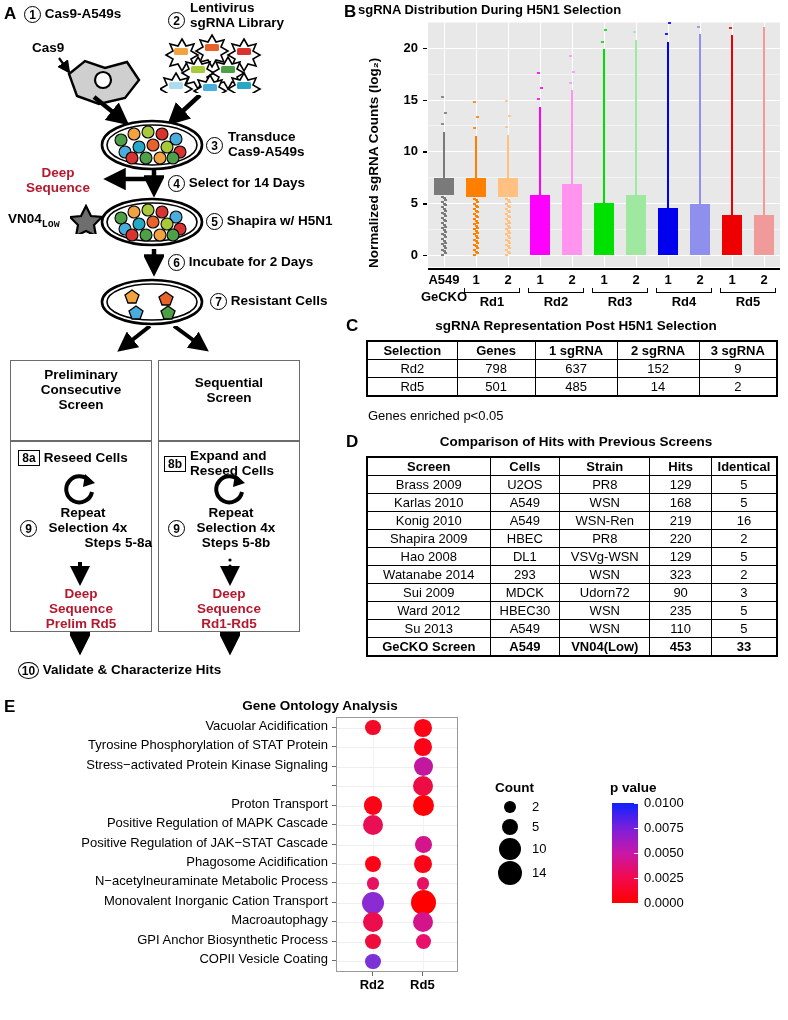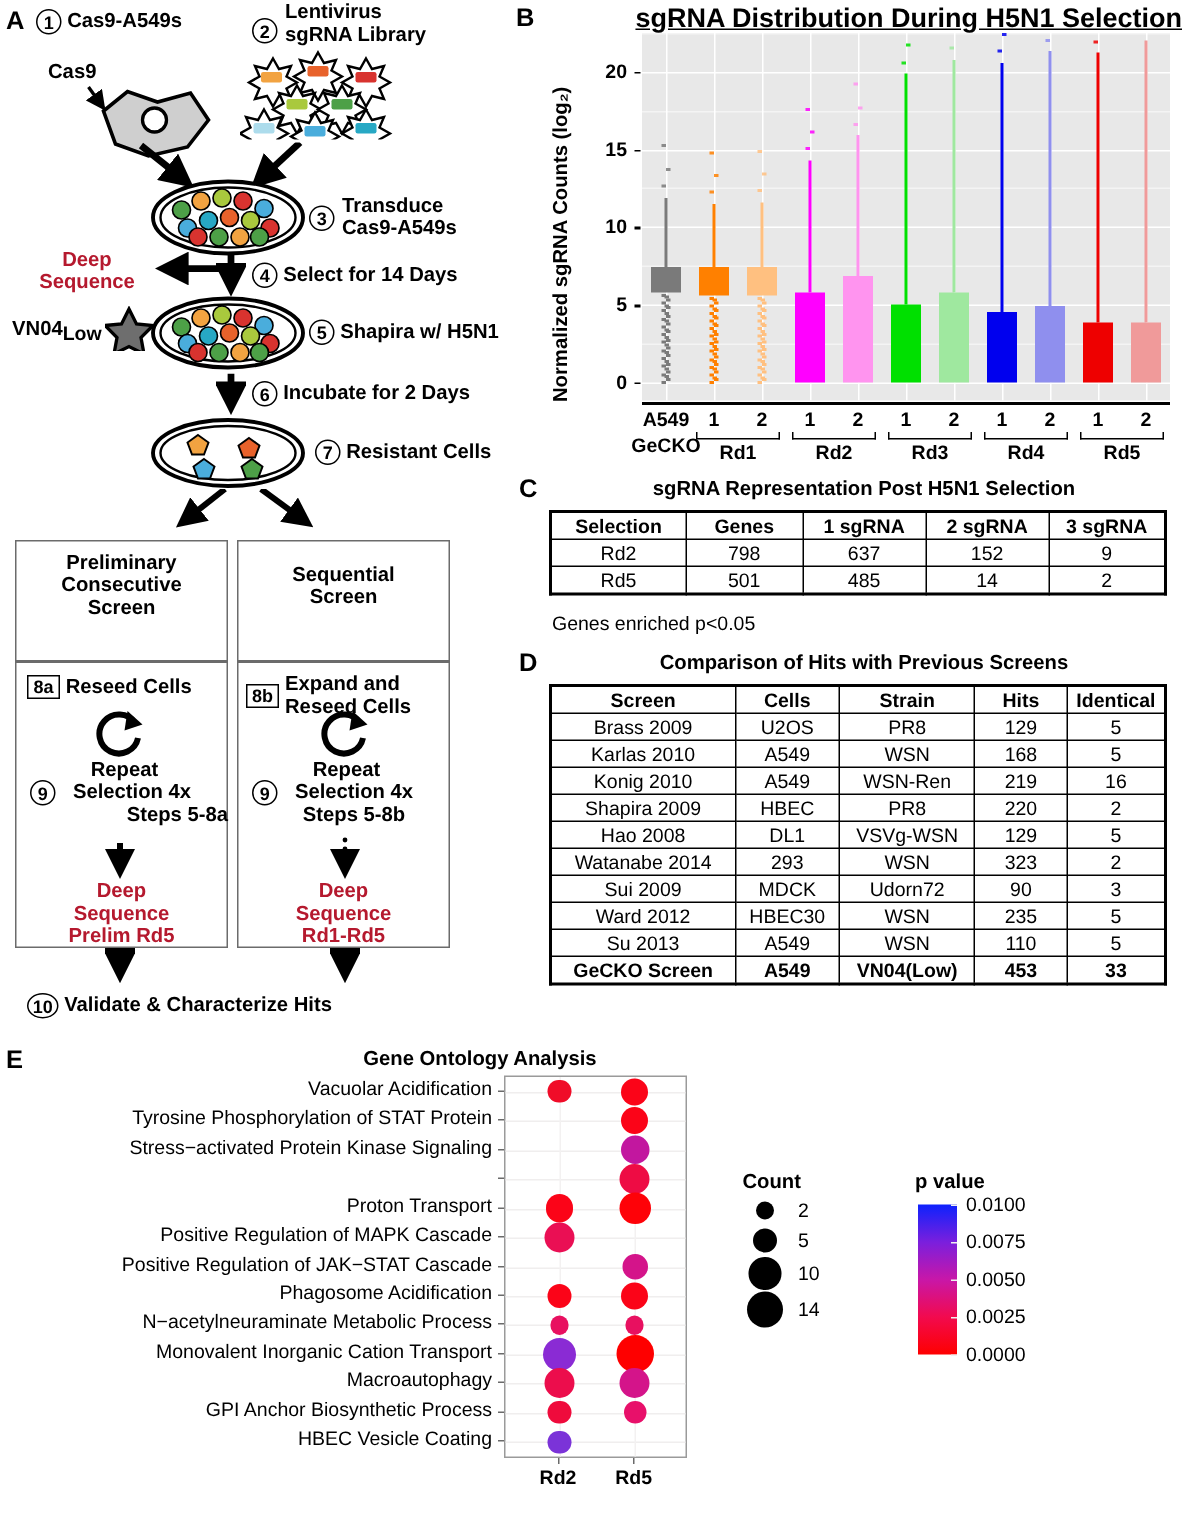--- a/index.html
+++ b/index.html
@@ -33,8 +33,8 @@
 
   
   #panelB { position:absolute; left:340px; top:0; width:448px; height:315px; }
-  #bTitle { position:absolute; left:18px; top:2px; width:430px; text-align:right;
-            font-weight:bold; font-size:18px;text-decoration:underline; }
+  #bTitle { position:absolute; left:18px; top:2px; width:430px; text-align:left;
+            font-weight:bold; font-size:13px; }
   #bPlot { position:absolute; left:88px; top:22px; width:352px; height:245px;
            background:#e8e8e8; }
   .bgrid-h { position:absolute; left:0; width:100%; height:1px; background:#ffffff; }

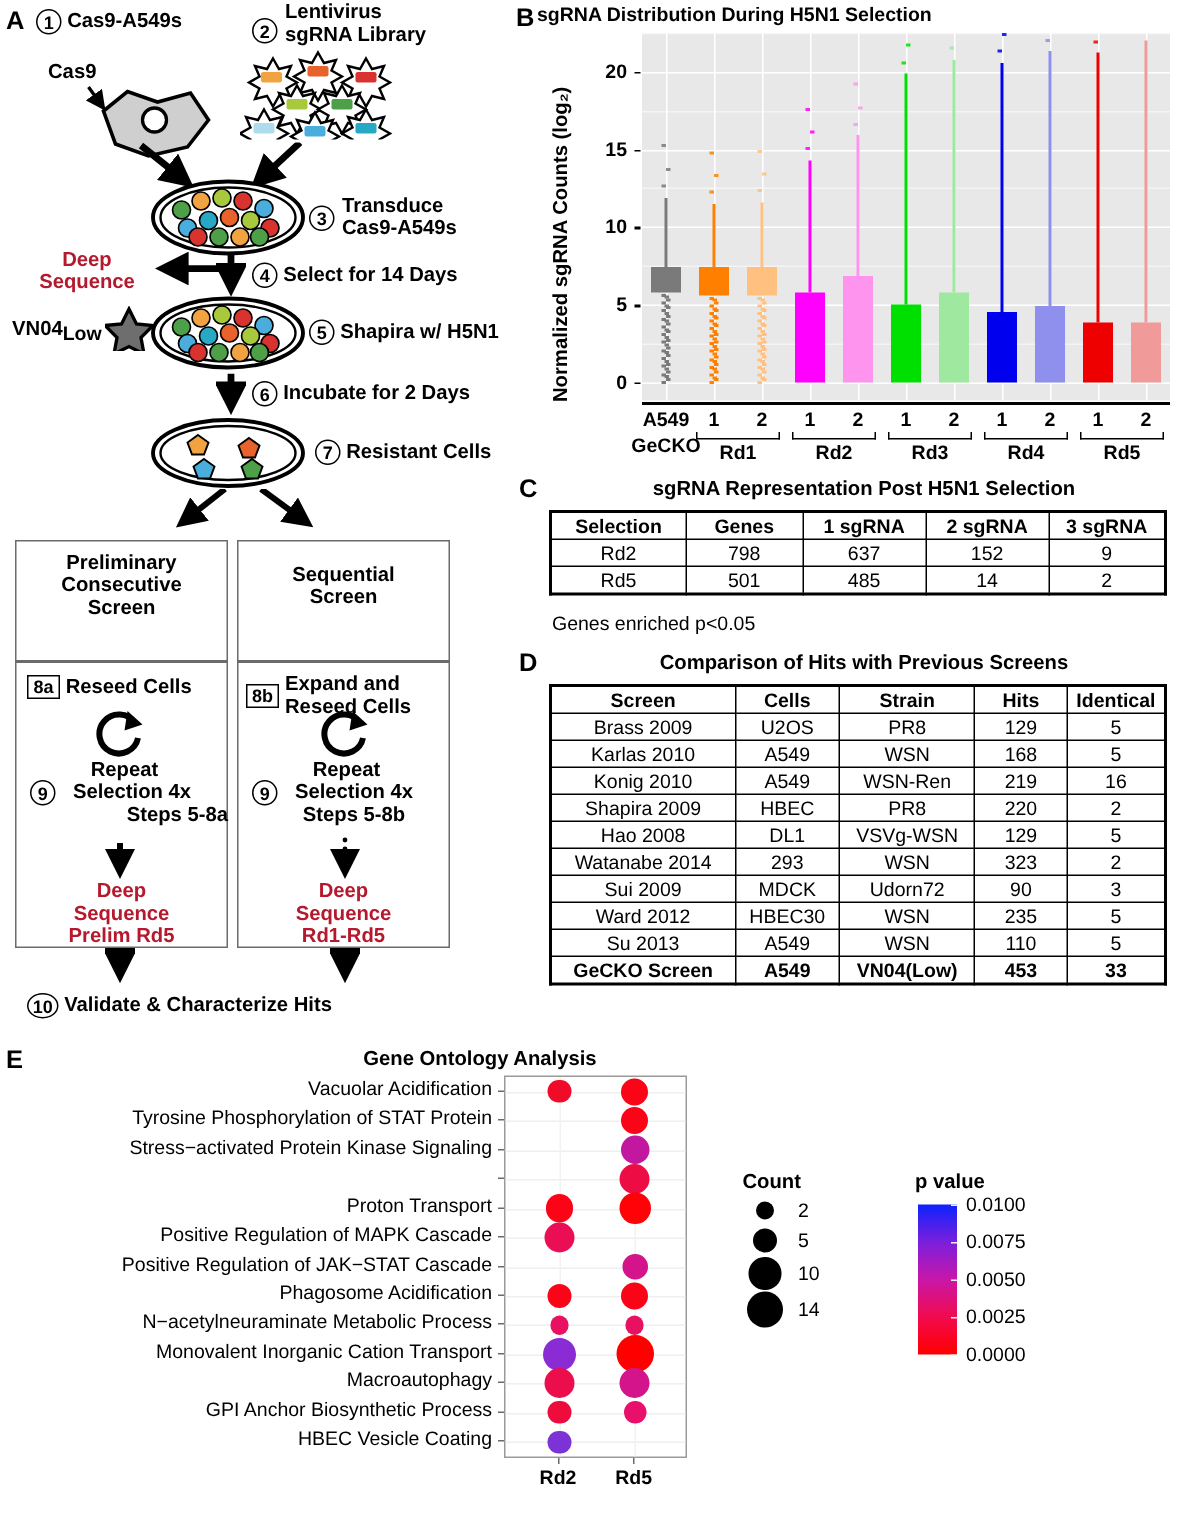--- a/index.html
+++ b/index.html
@@ -208,7 +208,7 @@
   </div>
 
   <div class="a-txt" style="left:8px; top:211px;">
-    <span>VN04</span><span style="font-size:13px; vertical-align:sub;">Low</span>
+    <span>VN04</span><span style="font-size:10px; vertical-align:sub;font-family:Liberation Mono, monospace;">Low</span>
   </div>
   <svg class="dish" style="left:70px; top:204px;" width="60" height="30">
     <path d="M16 2 l5 10 l11 1 l-8 8 l2 11 l-10 -5 l-10 5 l2 -11 l-8 -8 l11 -1 Z" fill="#6e6e6e" stroke="#000" stroke-width="2.2"></path>

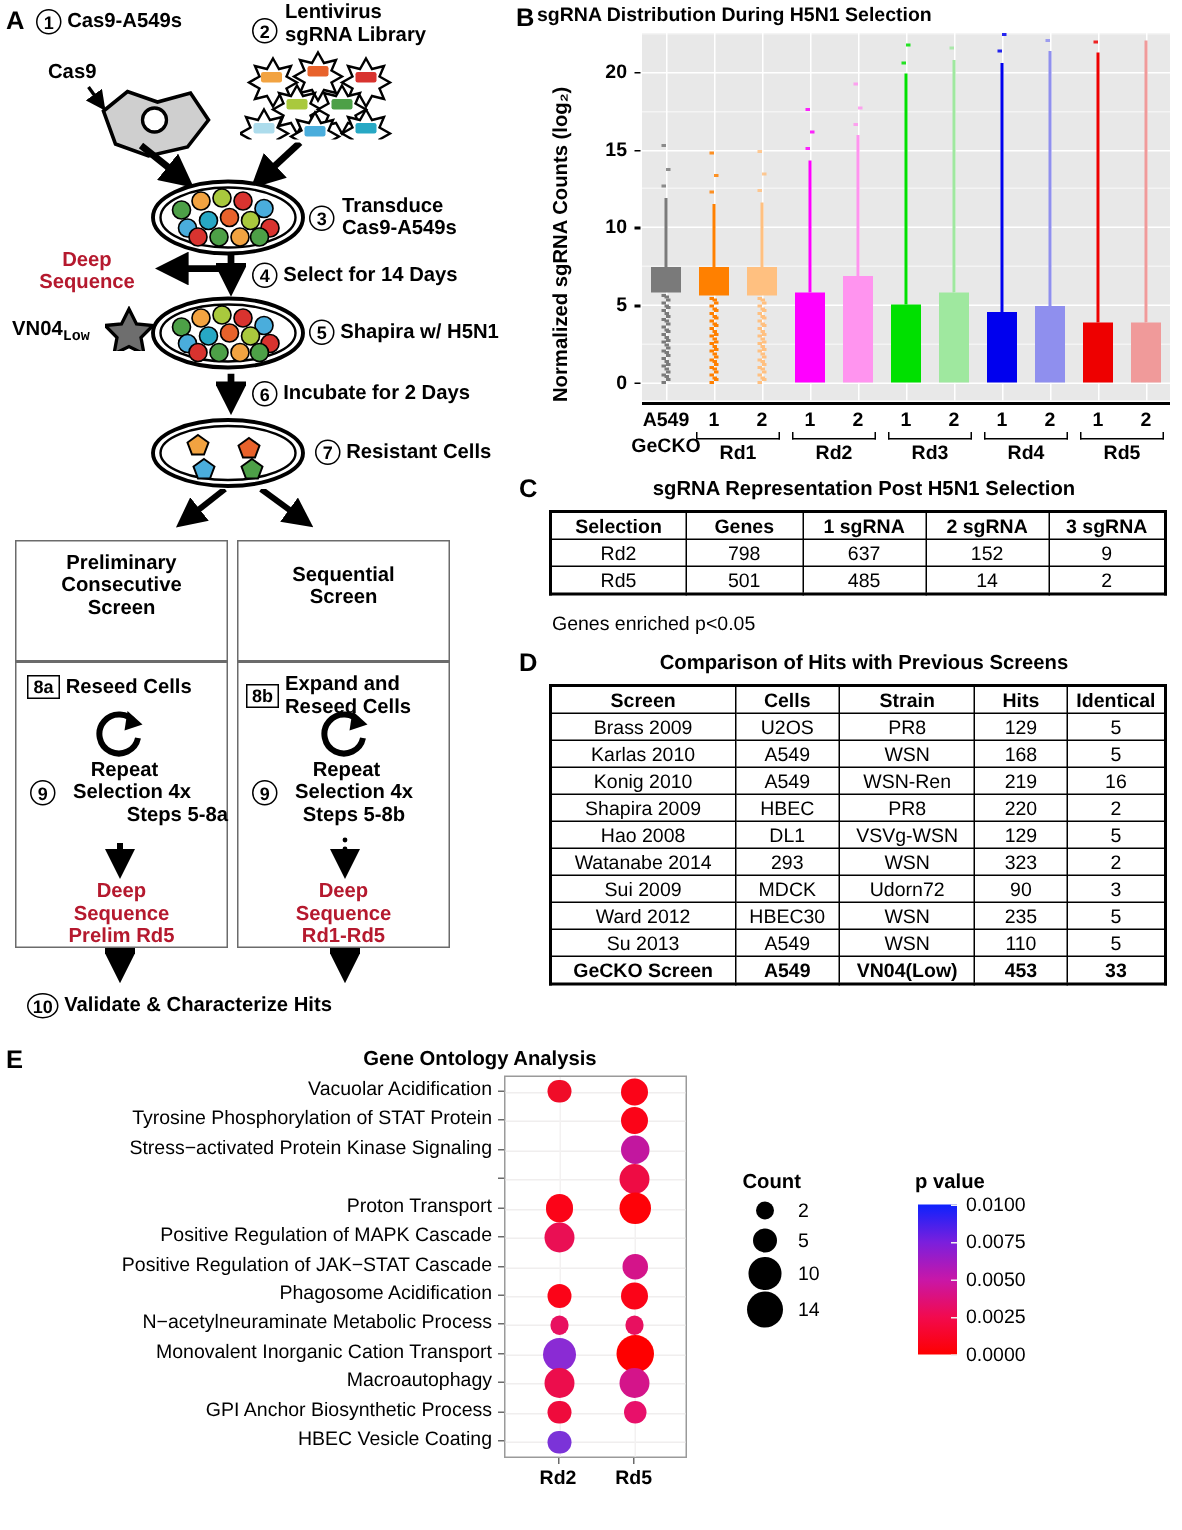--- a/index.html
+++ b/index.html
@@ -751,7 +751,7 @@
     <div class="etickm" style="left: 332px; top: 226.346px;"></div>
     <div class="elab" style="left: 0px; width: 328px; top: 236.808px;">GPI Anchor Biosynthetic Process</div>
     <div class="etickm" style="left: 332px; top: 245.808px;"></div>
-    <div class="elab" style="left: 0px; width: 328px; top: 256.269px;">HBEC Vesicle Coating</div>
+    <div class="elab" style="left: 0px; width: 328px; top: 256.269px;">COPII Vesicle Coating</div>
     <div class="etickm" style="left: 332px; top: 265.269px;"></div>
     <div class="exlab" style="left: 342px; top: 282px; width: 60px;">Rd2</div>
     <div class="exmark" style="left: 372px; top: 277px;"></div>

